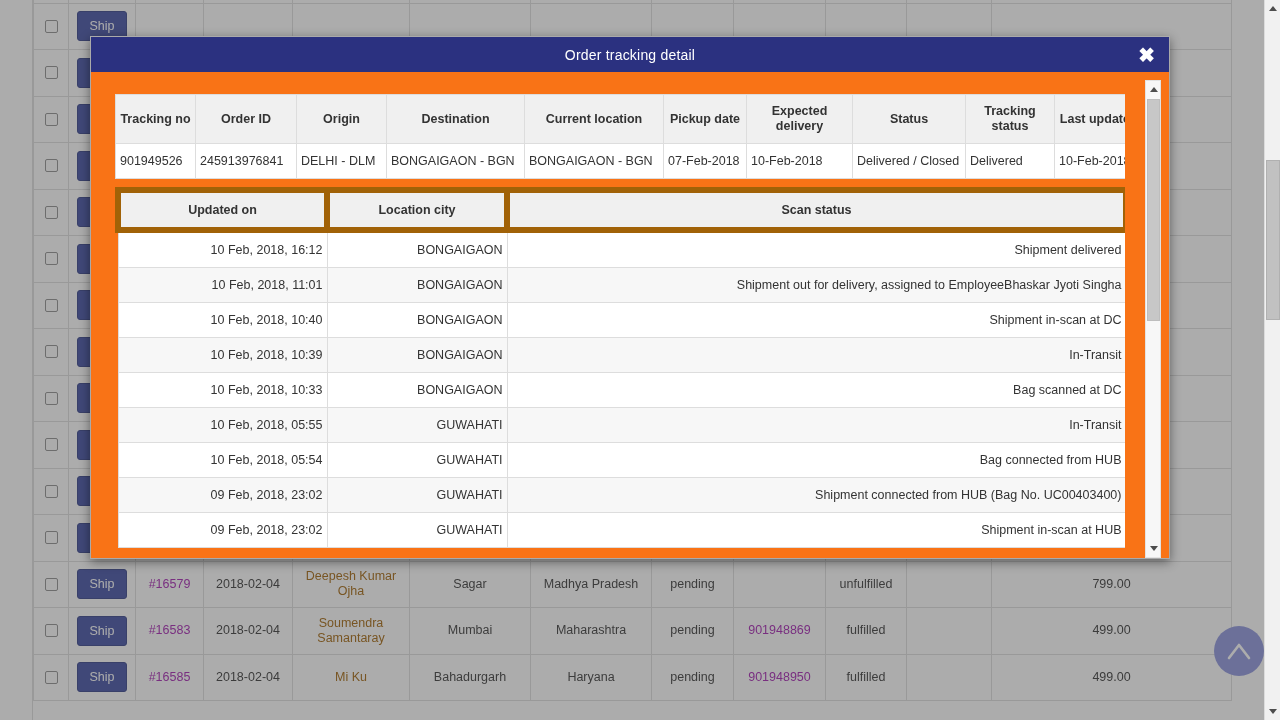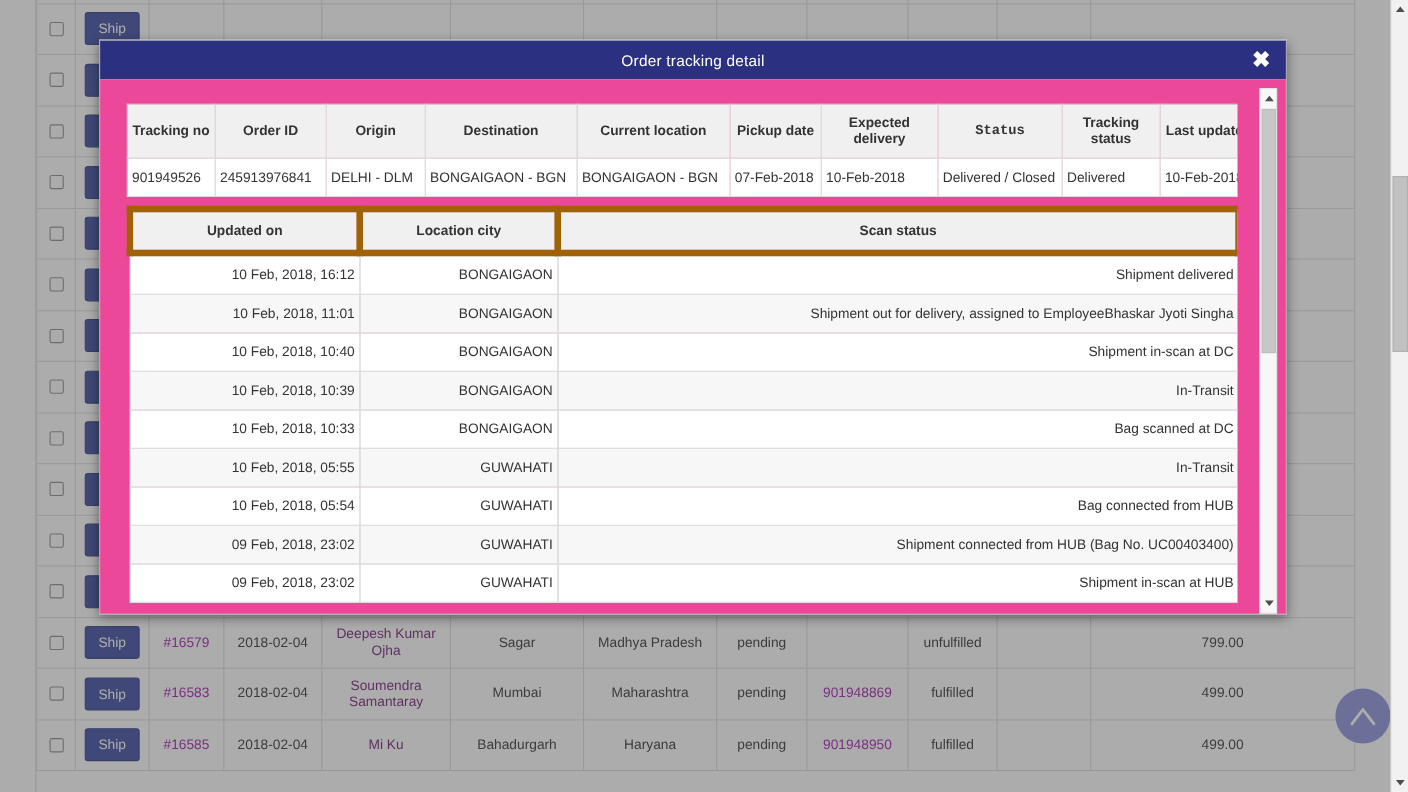--- a/index.html
+++ b/index.html
@@ -190,7 +190,7 @@
     position: relative;
     flex: 1 1 auto;
     overflow: hidden;
-    background: #ec4899;
+    background: #f97316;
     padding: 22px 24px 0 24px;
   }
   #modal-scroll {

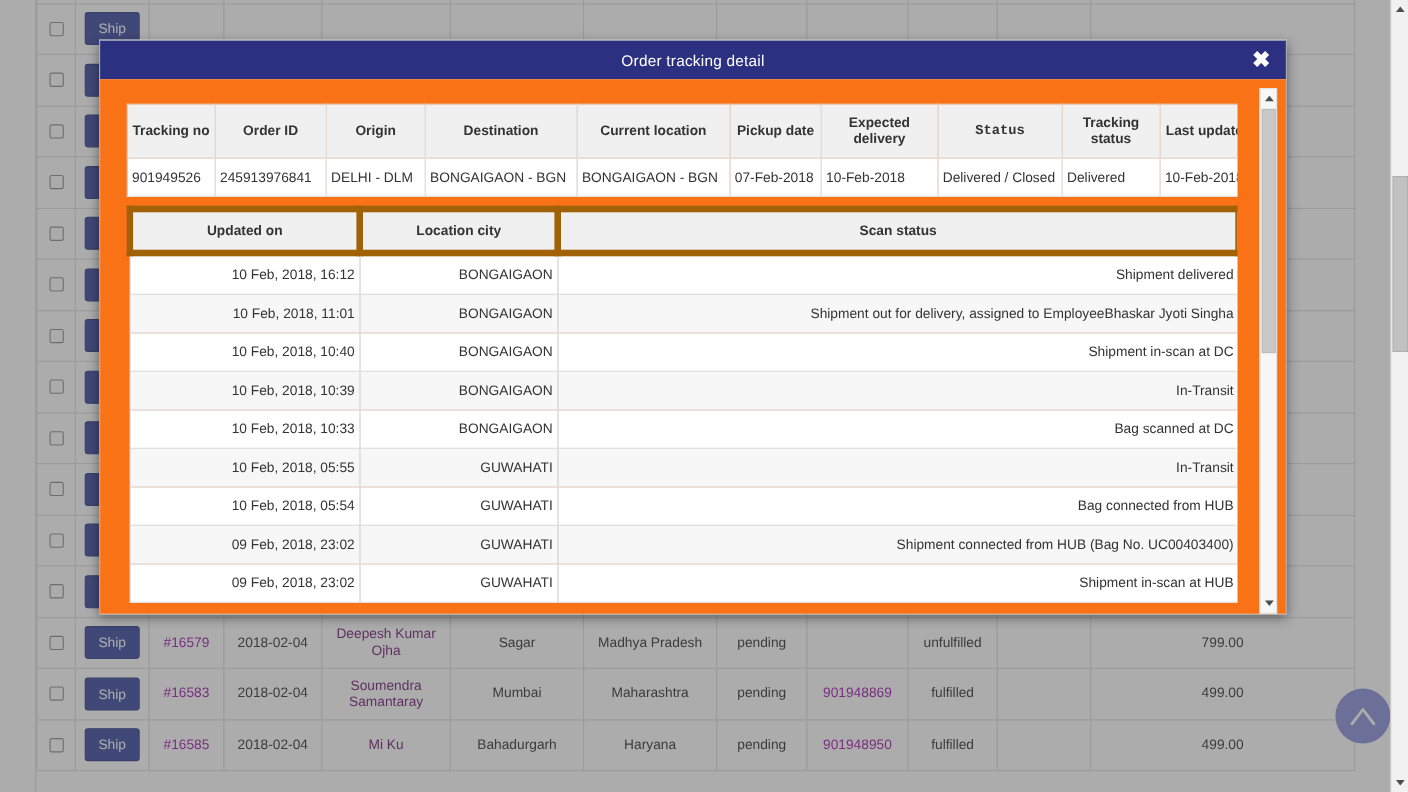--- a/index.html
+++ b/index.html
@@ -230,7 +230,7 @@
   .d-curr  { width: 139px; }
   .d-pick  { width: 83px; }
   .d-exp   { width: 106px; }
-  .d-stat  { width: 113px; font-family: Liberation Mono, monospace; }
+  .d-stat  { width: 113px; }
   .d-tstat { width: 89px; }
   .d-last  { width: 103px; }
 

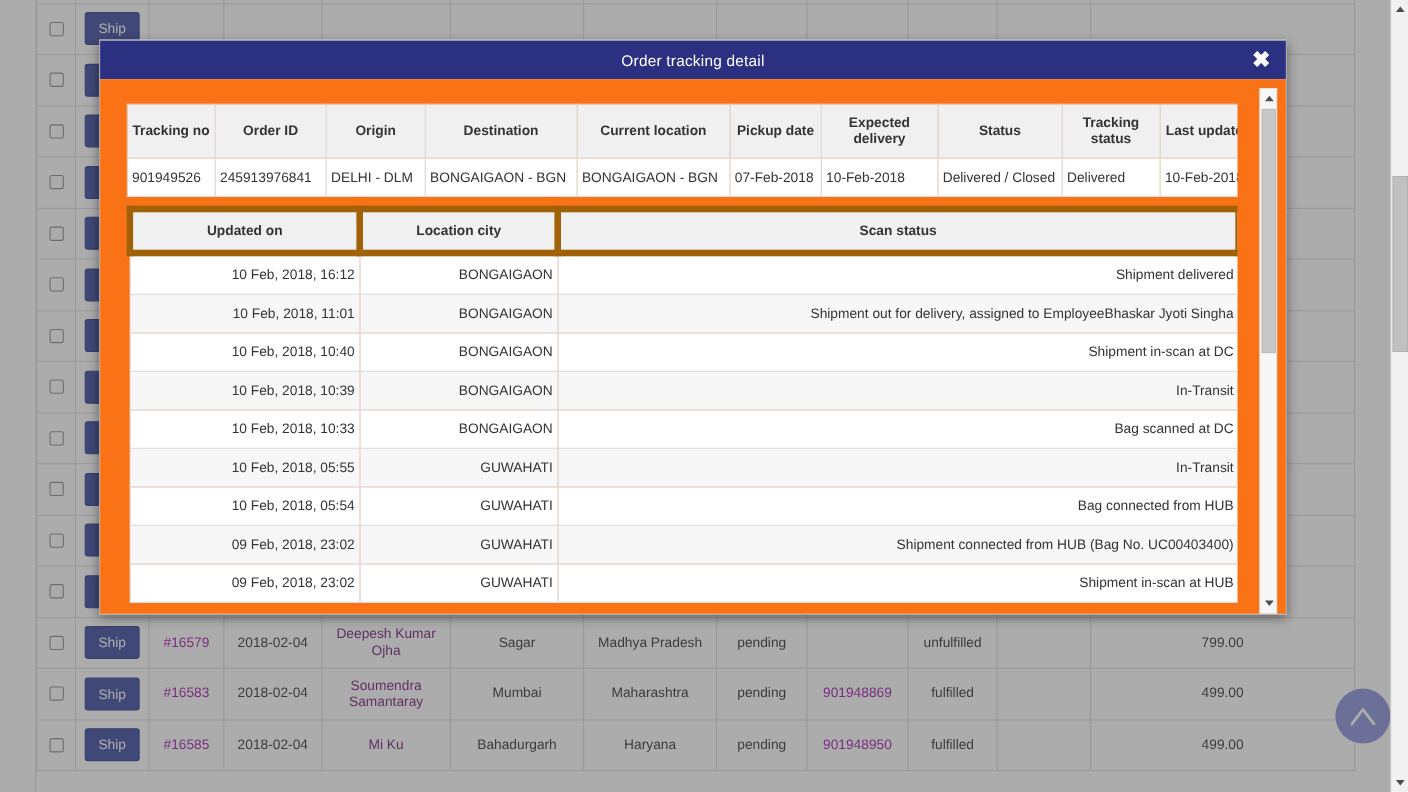--- a/index.html
+++ b/index.html
@@ -90,7 +90,7 @@
     text-align: center;
   }
   .linkish { color: #a21caf; }
-  .blue-text { color: #701a75; }
+  .blue-text { color: #a16207; }
 
   
   #scroll-top-btn {

